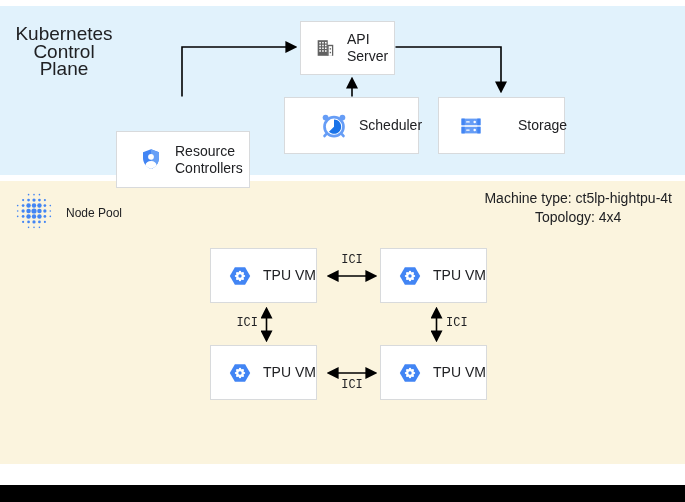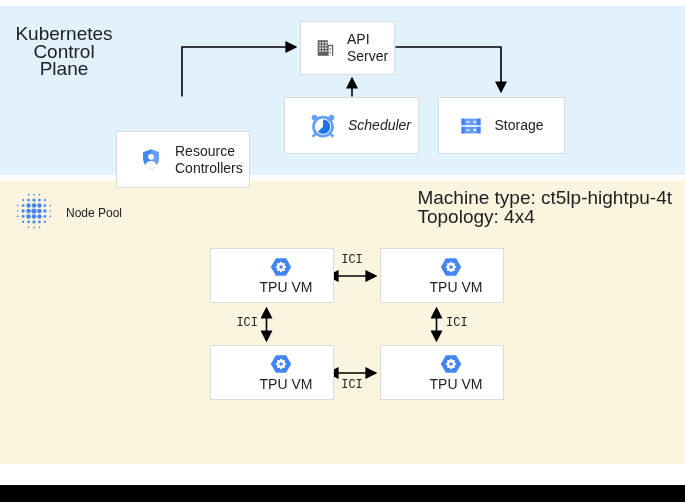--- a/index.html
+++ b/index.html
@@ -18,7 +18,7 @@
   }
   .node{
     position:absolute;background:var(--box-bg,#fff);border:1px solid var(--box-border,#D8DADC);
-    display:flex;align-items:center;box-sizing:border-box;font-size:14px;color:var(--text,#202124);justify-content:center;
+    display:flex;align-items:center;box-sizing:border-box;font-size:14px;color:var(--text,#202124);
   }
   .node .ic{flex:0 0 auto;display:flex;align-items:center;}
   .node .lbl{margin-left:11px;line-height:17px;}

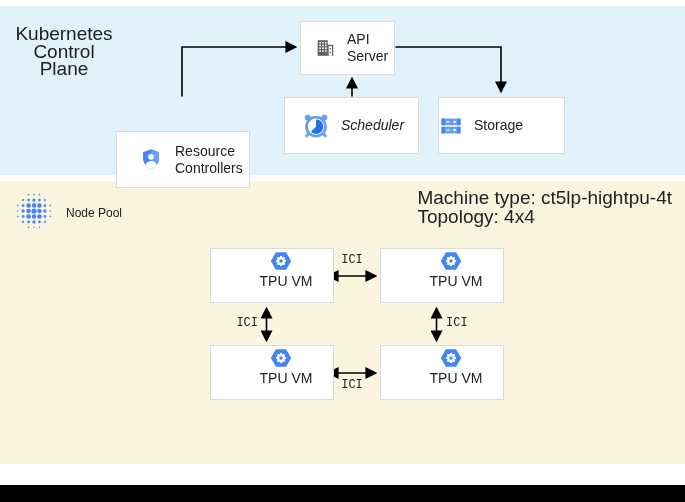--- a/index.html
+++ b/index.html
@@ -24,7 +24,7 @@
   .node .lbl{margin-left:11px;line-height:17px;}
   .cp-api{left:300px;top:21px;width:95px;height:54px;padding-left:13px;}
   .cp-rc{left:116px;top:97px;width:134px;height:57px;padding-left:21px;margin-top:34px;}
-  .cp-sched{left:284px;top:97px;width:135px;height:57px;padding-left:17px;font-style:italic;}
+  .cp-sched{left:284px;top:97px;width:135px;height:57px;padding-left:35px;}
   .cp-store{left:438px;top:97px;width:127px;height:57px;}
   .tpu{width:124px;height:55px;padding-left:17px;flex-direction:column;}
   .tpu-tl{left:210px;top:248px;}

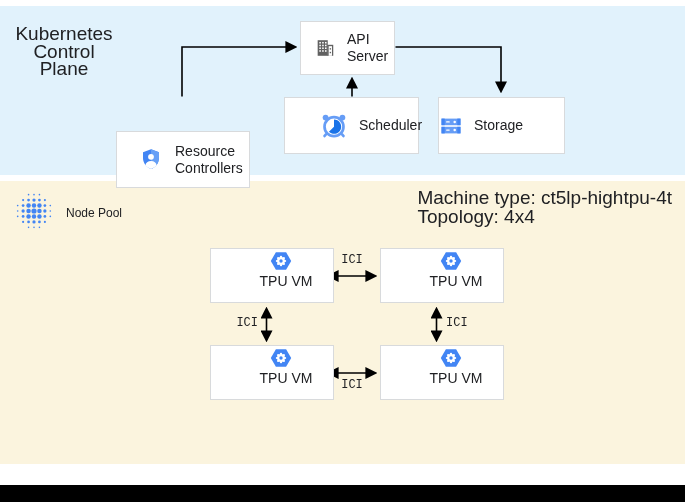--- a/index.html
+++ b/index.html
@@ -25,7 +25,7 @@
   .cp-api{left:300px;top:21px;width:95px;height:54px;padding-left:13px;}
   .cp-rc{left:116px;top:97px;width:134px;height:57px;padding-left:21px;margin-top:34px;}
   .cp-sched{left:284px;top:97px;width:135px;height:57px;padding-left:35px;}
-  .cp-store{left:438px;top:97px;width:127px;height:57px;}
+  .cp-store{left:438px;top:97px;width:127px;height:57px;padding-left:20px;gap:24px;}
   .tpu{width:124px;height:55px;padding-left:17px;flex-direction:column;}
   .tpu-tl{left:210px;top:248px;}
   .tpu-tr{left:380px;top:248px;}

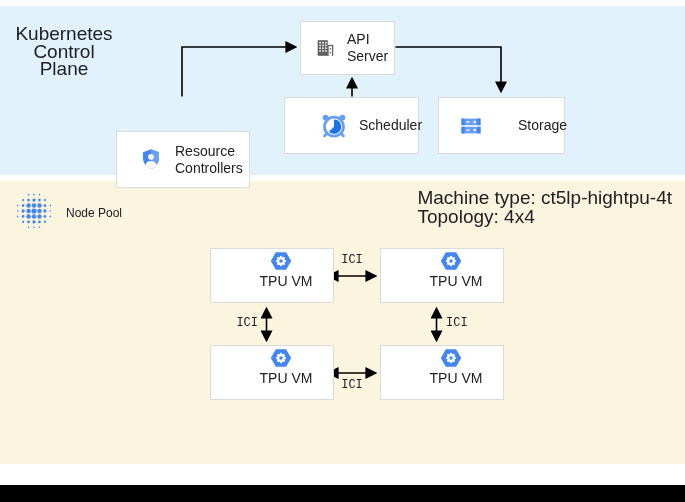--- a/index.html
+++ b/index.html
@@ -35,8 +35,8 @@
   .np-icon{position:absolute;left:15px;top:192px;}
   .np-title{position:absolute;left:66px;top:206px;font-size:12px;}
   .np-meta{
-    position:absolute;right:13px;top:189px;text-align:left;
-    font-size:19px;line-height:18.5px;color:var(--text,#202124);
+    position:absolute;right:13px;top:189px;text-align:center;
+    font-size:14px;line-height:18.5px;color:var(--text,#202124);
   }
   .ici{
     position:absolute;font-size:12px;color:var(--text,#202124);width:40px;text-align:center;font-family:Liberation Mono, monospace;

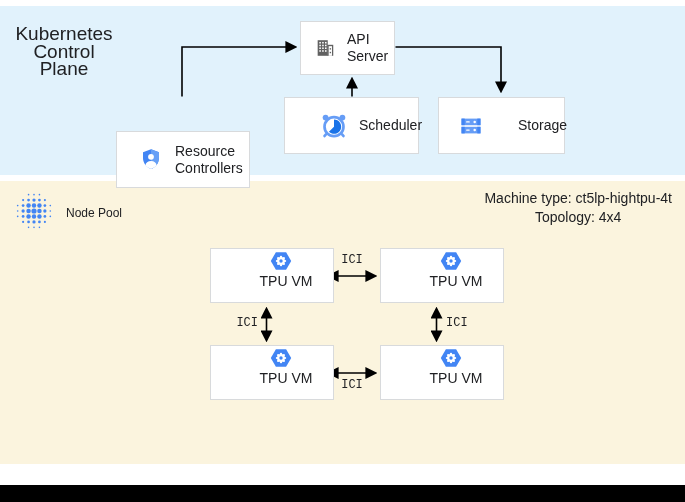--- a/index.html
+++ b/index.html
@@ -26,7 +26,7 @@
   .cp-rc{left:116px;top:97px;width:134px;height:57px;padding-left:21px;margin-top:34px;}
   .cp-sched{left:284px;top:97px;width:135px;height:57px;padding-left:35px;}
   .cp-store{left:438px;top:97px;width:127px;height:57px;padding-left:20px;gap:24px;}
-  .tpu{width:124px;height:55px;padding-left:17px;flex-direction:column;}
+  .tpu{width:107px;height:55px;padding-left:17px;}
   .tpu-tl{left:210px;top:248px;}
   .tpu-tr{left:380px;top:248px;}
   .tpu-bl{left:210px;top:345px;}

